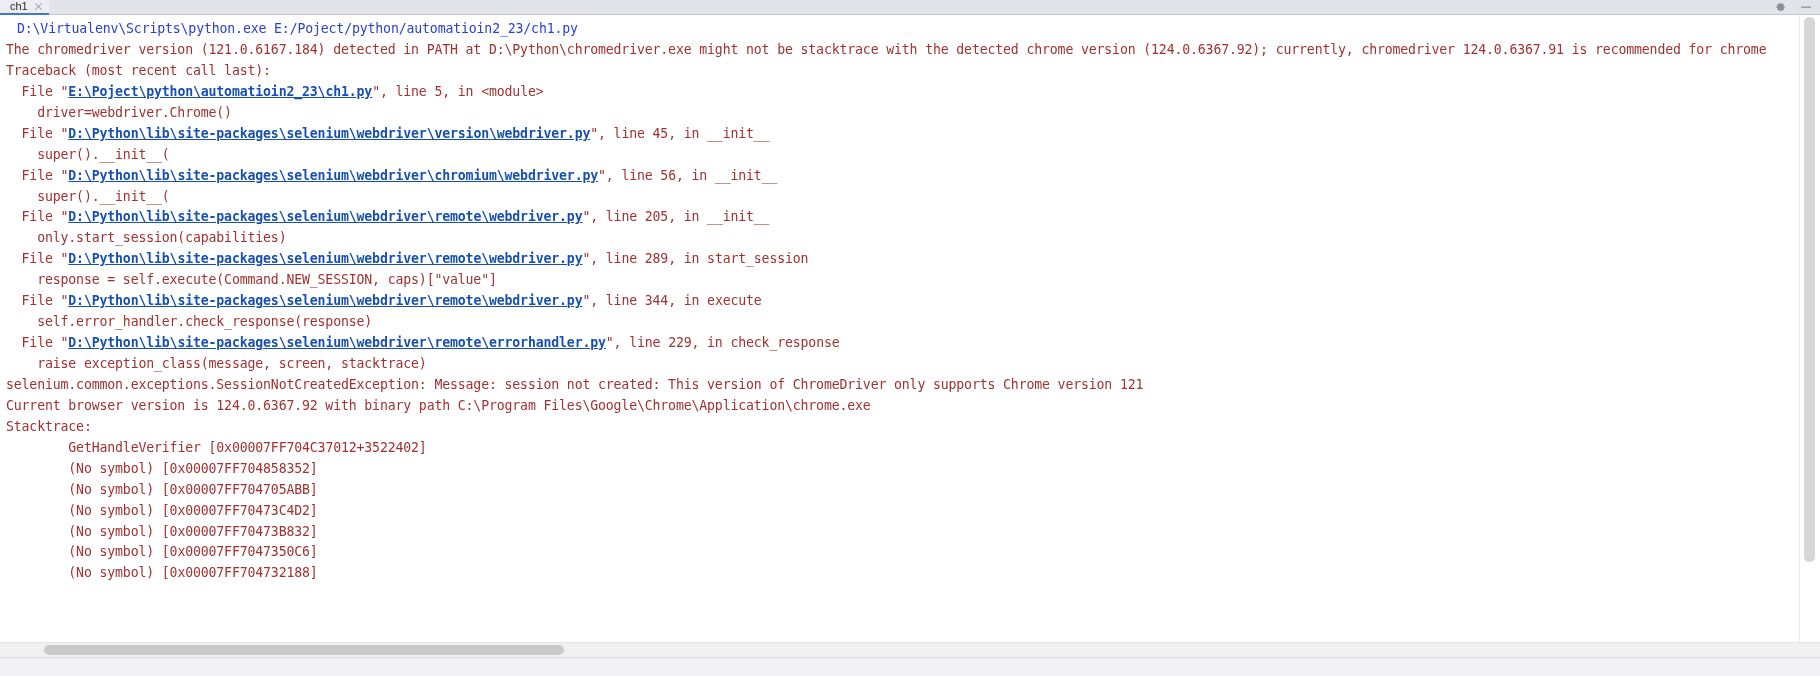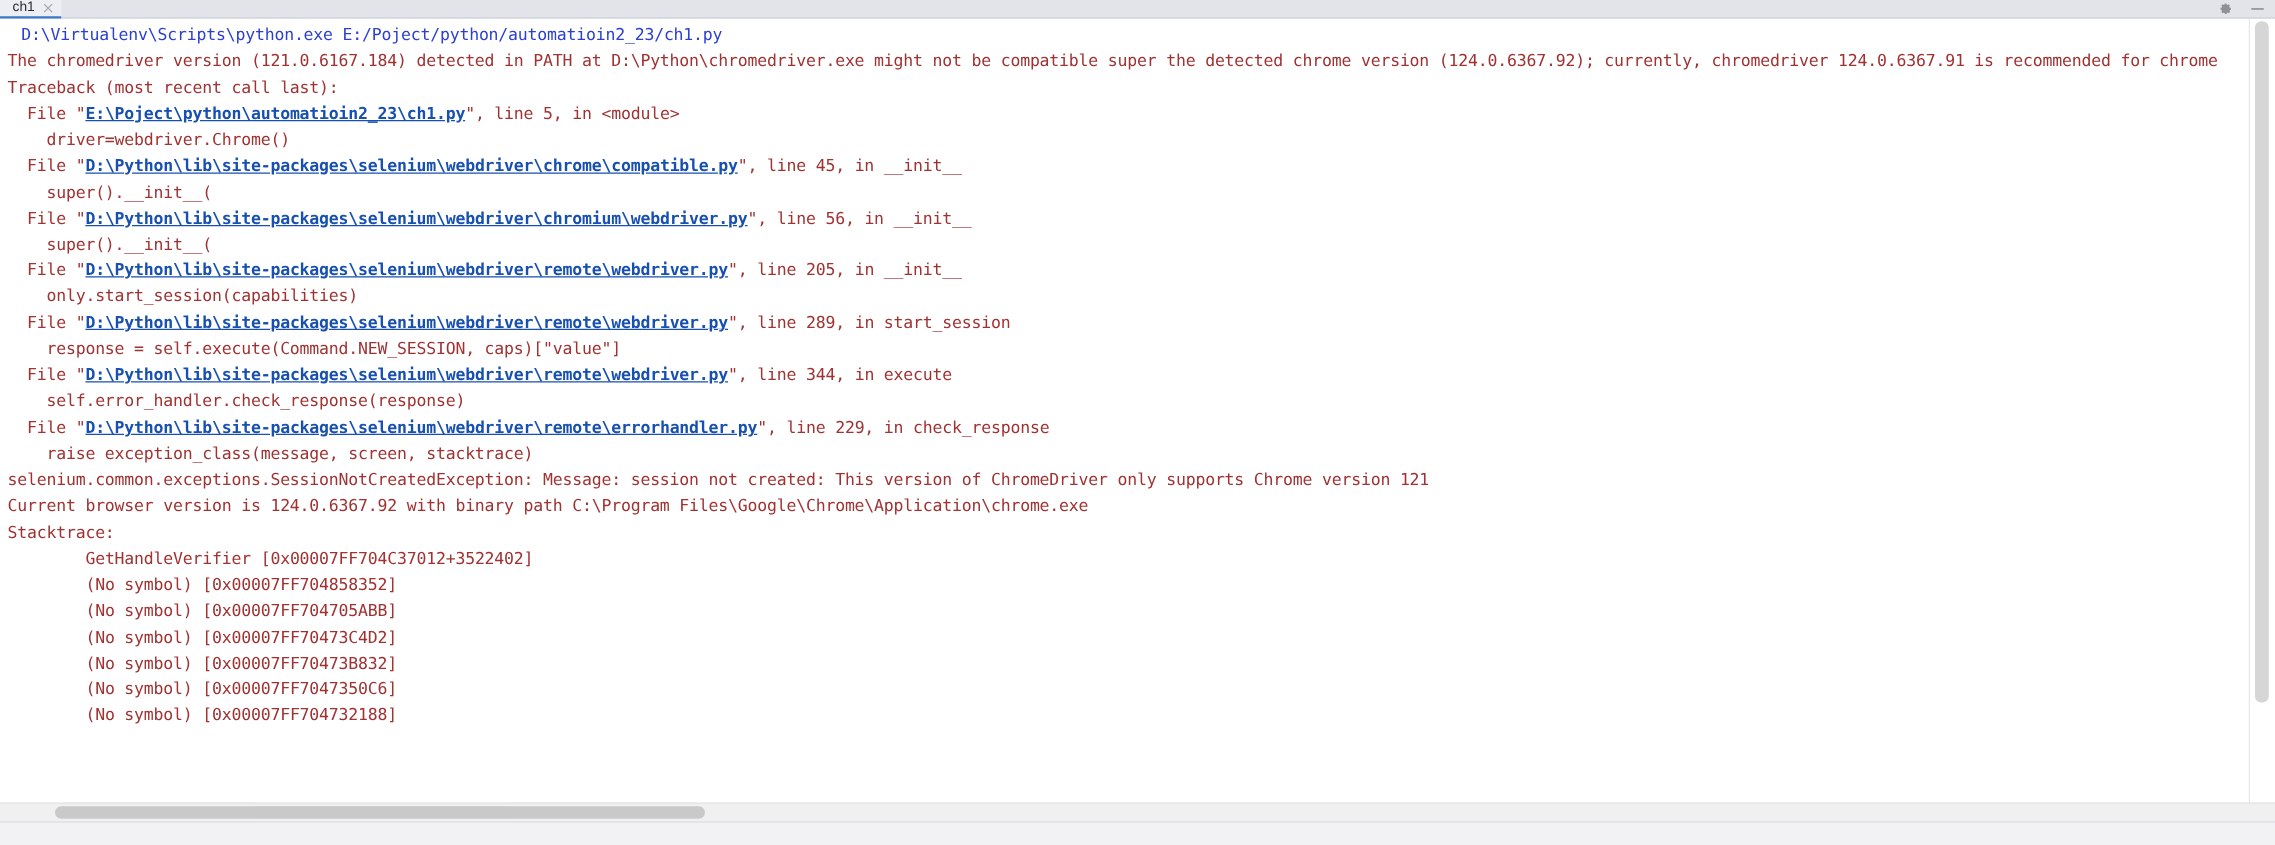--- a/index.html
+++ b/index.html
@@ -215,7 +215,7 @@
   <div class="console-wrap">
     <div class="console" id="console">
         <div class="line"><span class="c-cmd">D:\Virtualenv\Scripts\python.exe E:/Poject/python/automatioin2_23/ch1.py</span></div>
-        <div class="line"><span class="c-err">The chromedriver version (121.0.6167.184) detected in PATH at D:\Python\chromedriver.exe might not be compatible super the detected chrome version (124.0.6367.92); currently, chromedriver 124.0.6367.91 is recommended for chrome</span></div>
+        <div class="line"><span class="c-err">The chromedriver version (121.0.6167.184) detected in PATH at D:\Python\chromedriver.exe might not be stacktrace with the detected chrome version (124.0.6367.92); currently, chromedriver 124.0.6367.91 is recommended for chrome</span></div>
         <div class="line"><span class="c-err">Traceback (most recent call last):</span></div>
         <div class="line"><span class="c-err">  File "</span><span class="c-link">E:\Poject\python\automatioin2_23\ch1.py</span><span class="c-err">", line 5, in &lt;module&gt;</span></div>
         <div class="line"><span class="c-err">    driver=webdriver.Chrome()</span></div>

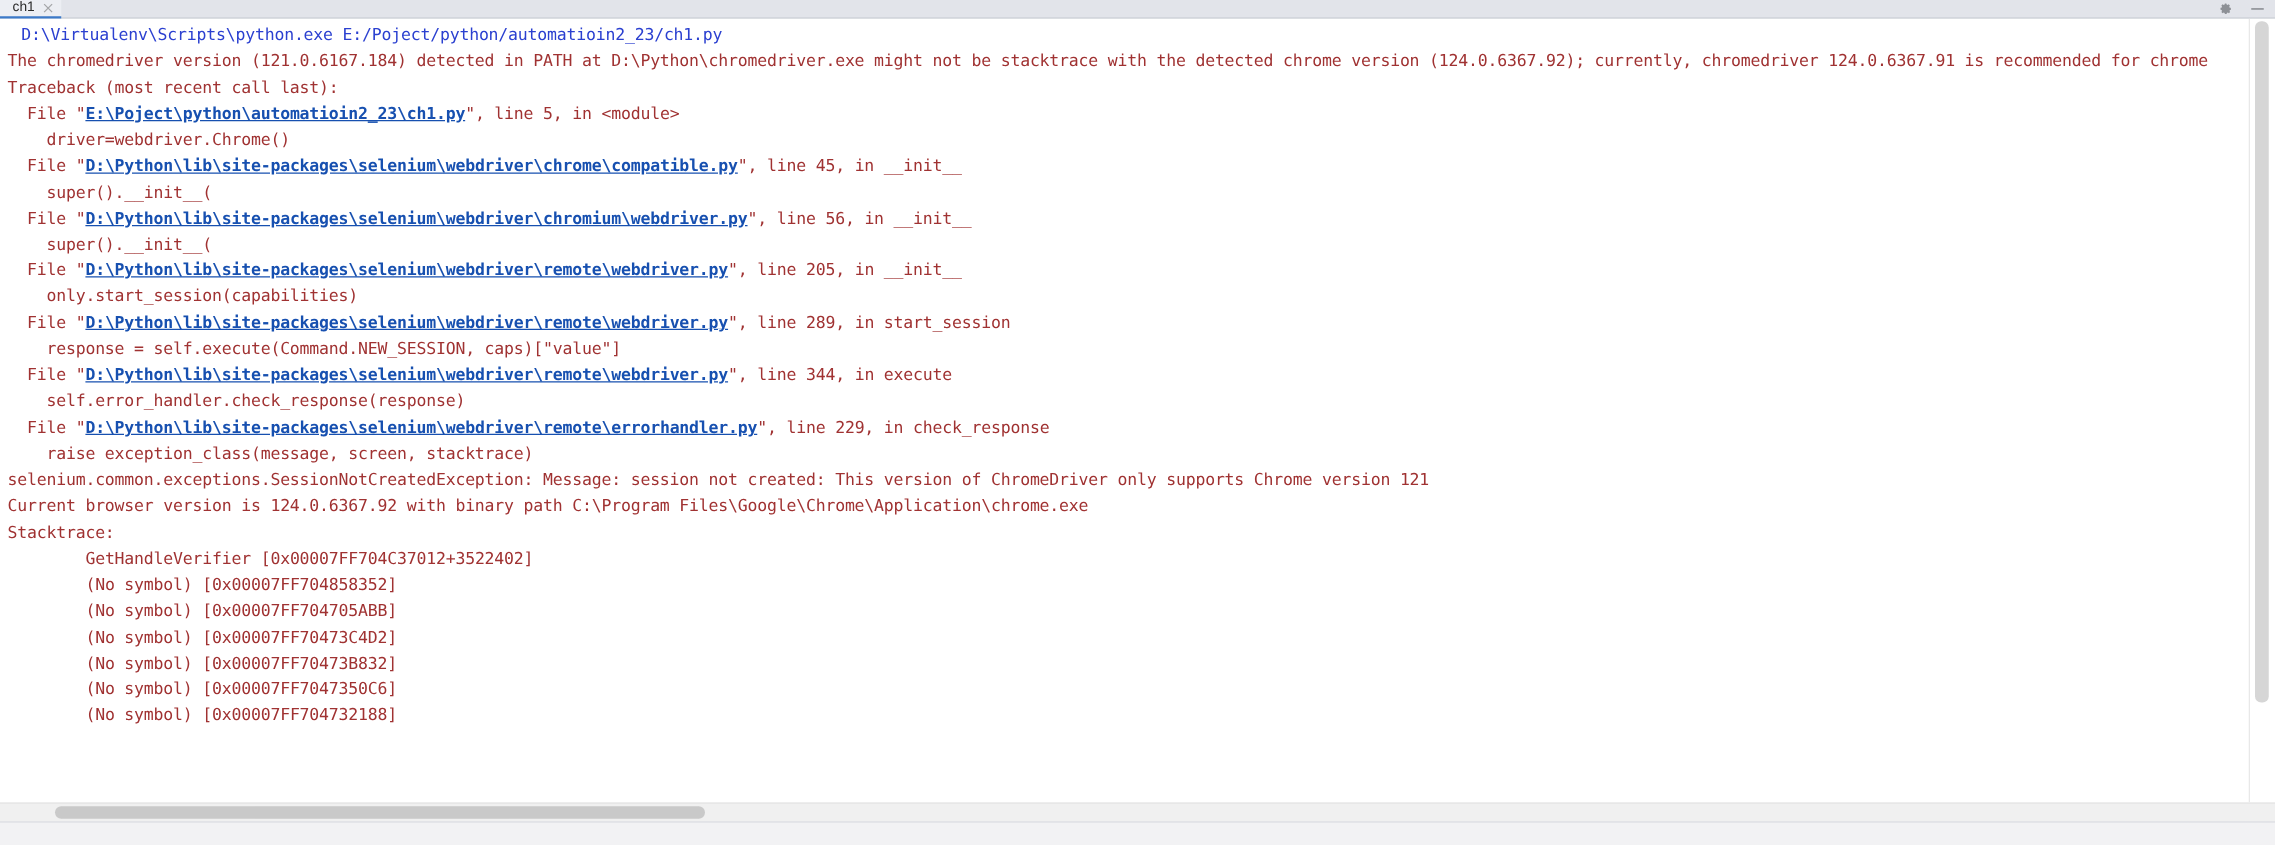--- a/index.html
+++ b/index.html
@@ -219,7 +219,7 @@
         <div class="line"><span class="c-err">Traceback (most recent call last):</span></div>
         <div class="line"><span class="c-err">  File "</span><span class="c-link">E:\Poject\python\automatioin2_23\ch1.py</span><span class="c-err">", line 5, in &lt;module&gt;</span></div>
         <div class="line"><span class="c-err">    driver=webdriver.Chrome()</span></div>
-        <div class="line"><span class="c-err">  File "</span><span class="c-link">D:\Python\lib\site-packages\selenium\webdriver\chrome\compatible.py</span><span class="c-err">", line 45, in __init__</span></div>
+        <div class="line"><span class="c-err">  File "</span><span class="c-link">D:\Python\lib\site-packages\selenium\webdriver\version\webdriver.py</span><span class="c-err">", line 45, in __init__</span></div>
         <div class="line"><span class="c-err">    super().__init__(</span></div>
         <div class="line"><span class="c-err">  File "</span><span class="c-link">D:\Python\lib\site-packages\selenium\webdriver\chromium\webdriver.py</span><span class="c-err">", line 56, in __init__</span></div>
         <div class="line"><span class="c-err">    super().__init__(</span></div>

